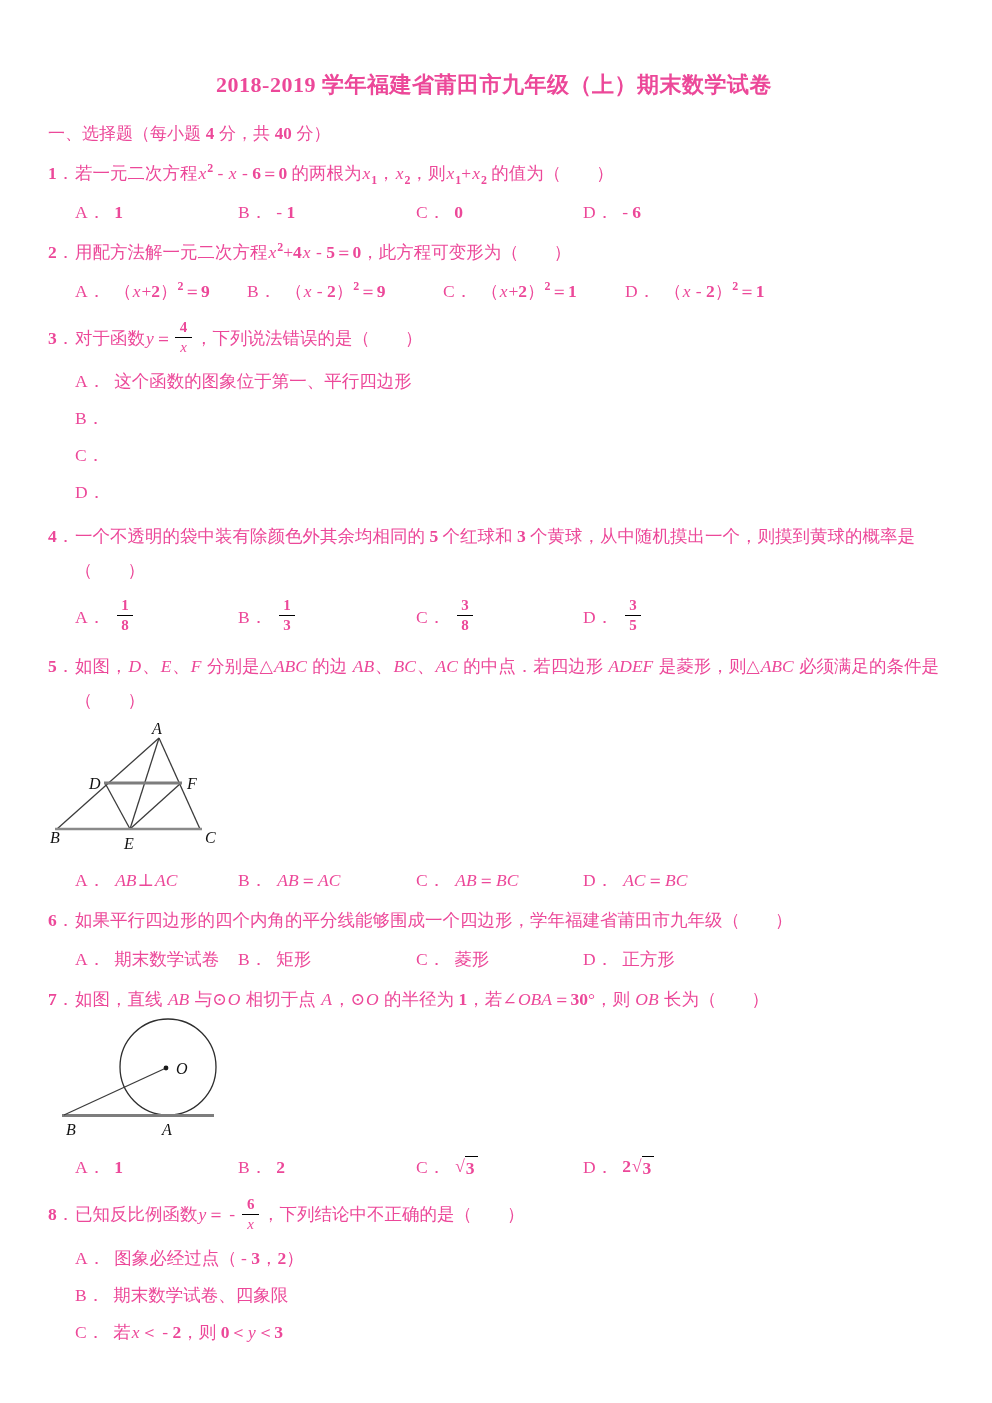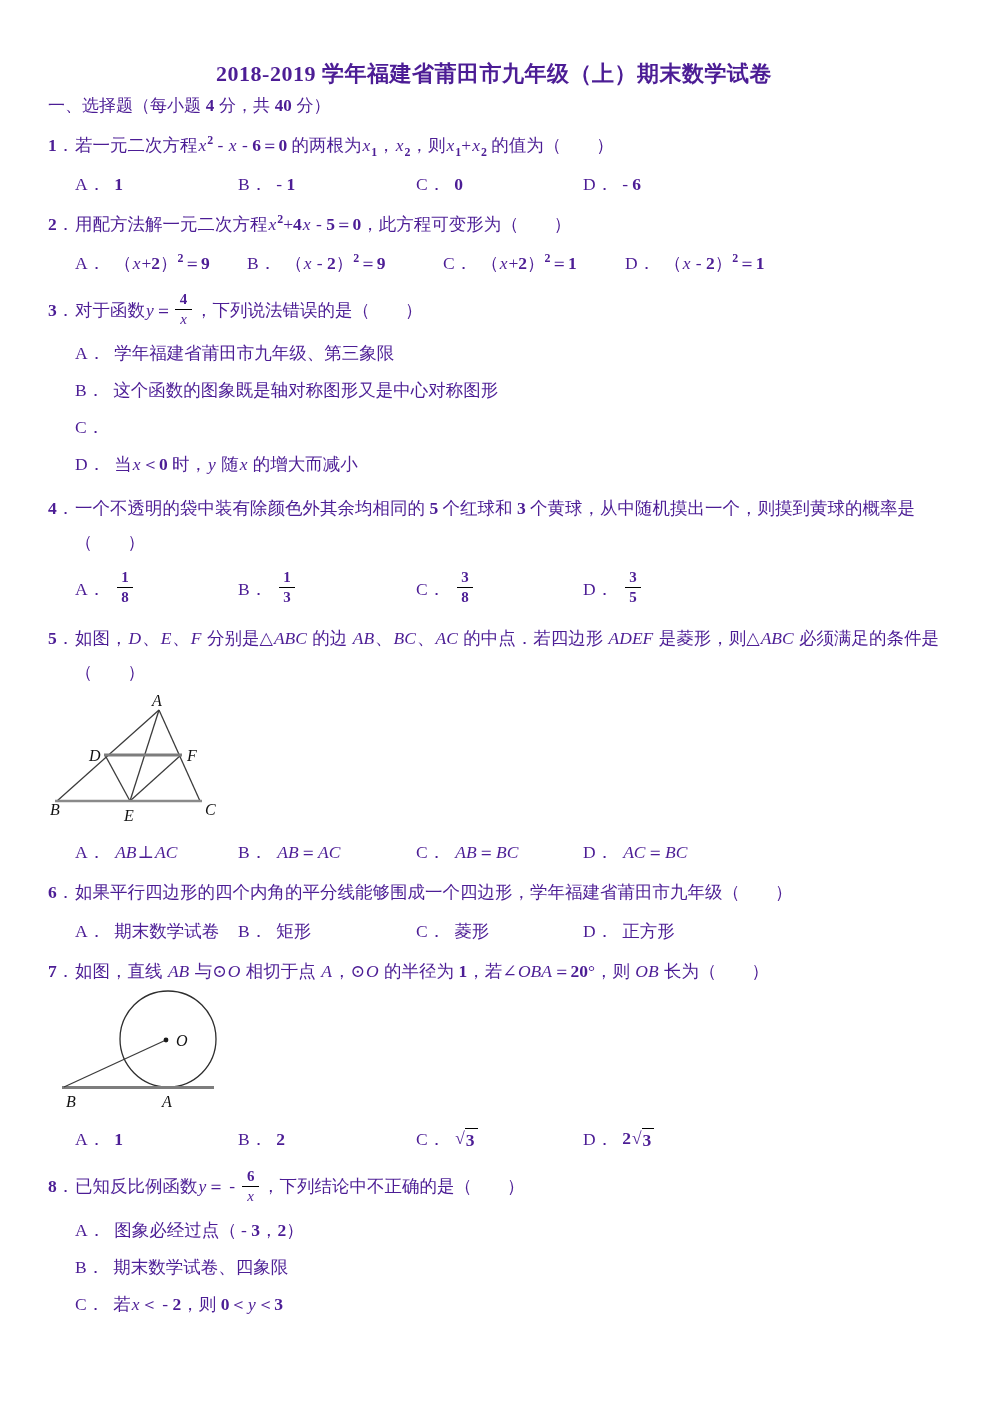--- a/index.html
+++ b/index.html
@@ -10,11 +10,11 @@
     height: 1403px;
     margin: 0 auto;
     background: #ffffff;
-    color: #4c1d95;
+    color: #ec4899;
     font-family: "Liberation Serif", "DejaVu Serif", serif;
     font-size: 17.5px;
     overflow: hidden;
-    padding: 44px 52px 0 48px;
+    padding: 55px 52px 0 48px;
   }
   .title {
     margin: 14px 0 0 0;

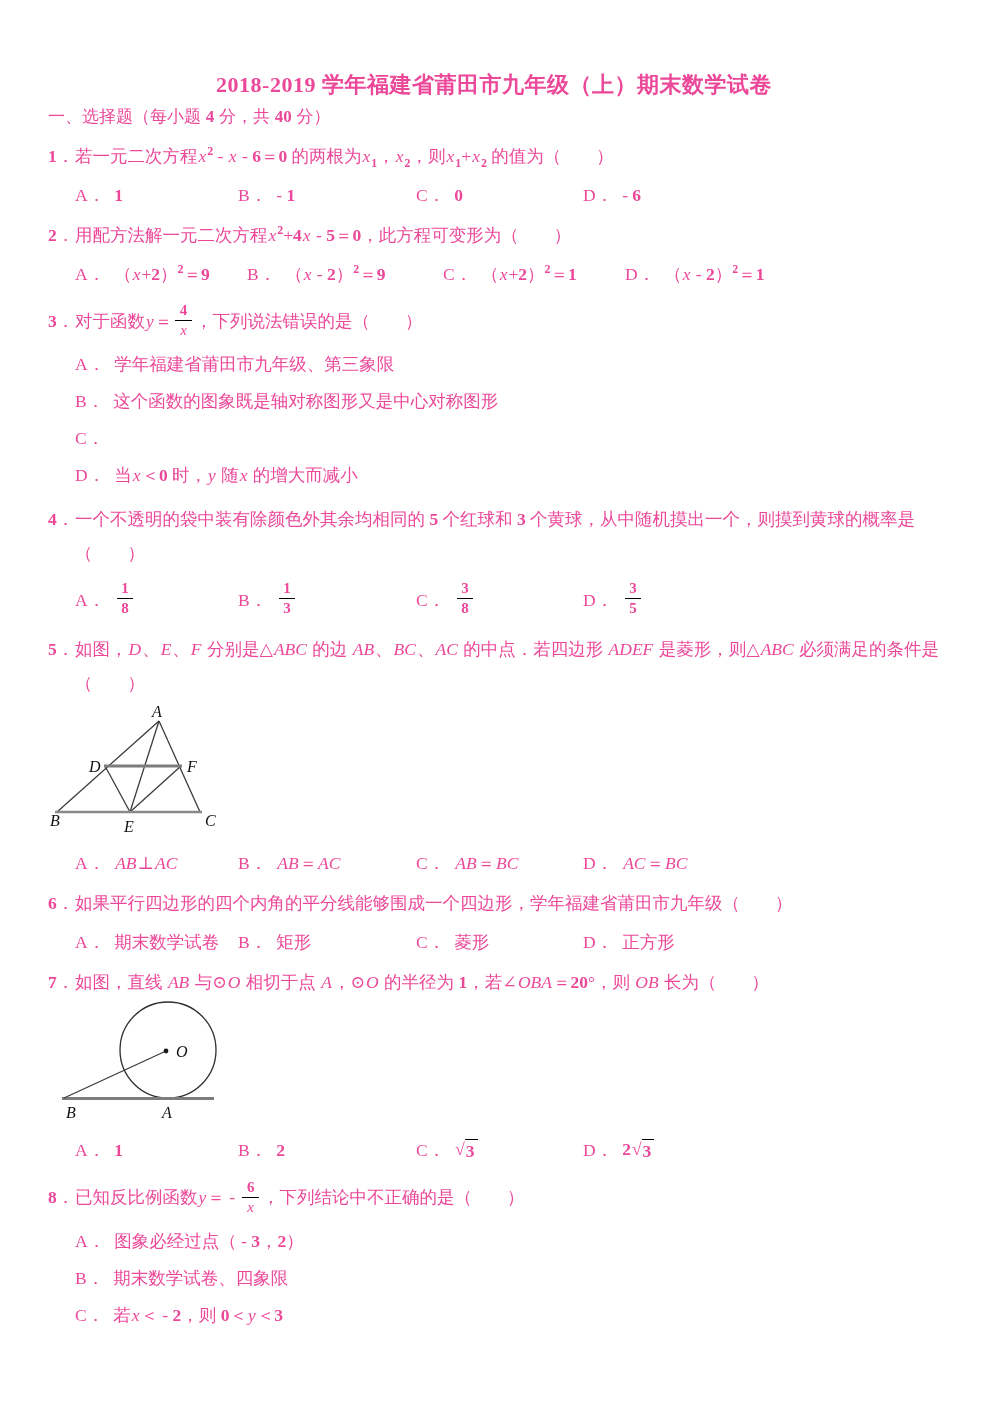--- a/index.html
+++ b/index.html
@@ -25,7 +25,7 @@
     line-height: 32px;
   }
   .section {
-    margin-top: 3px;
+    margin-top: 20px;
     font-family: "Liberation Sans", "DejaVu Sans", sans-serif;
     font-size: 17px;
     line-height: 26px;

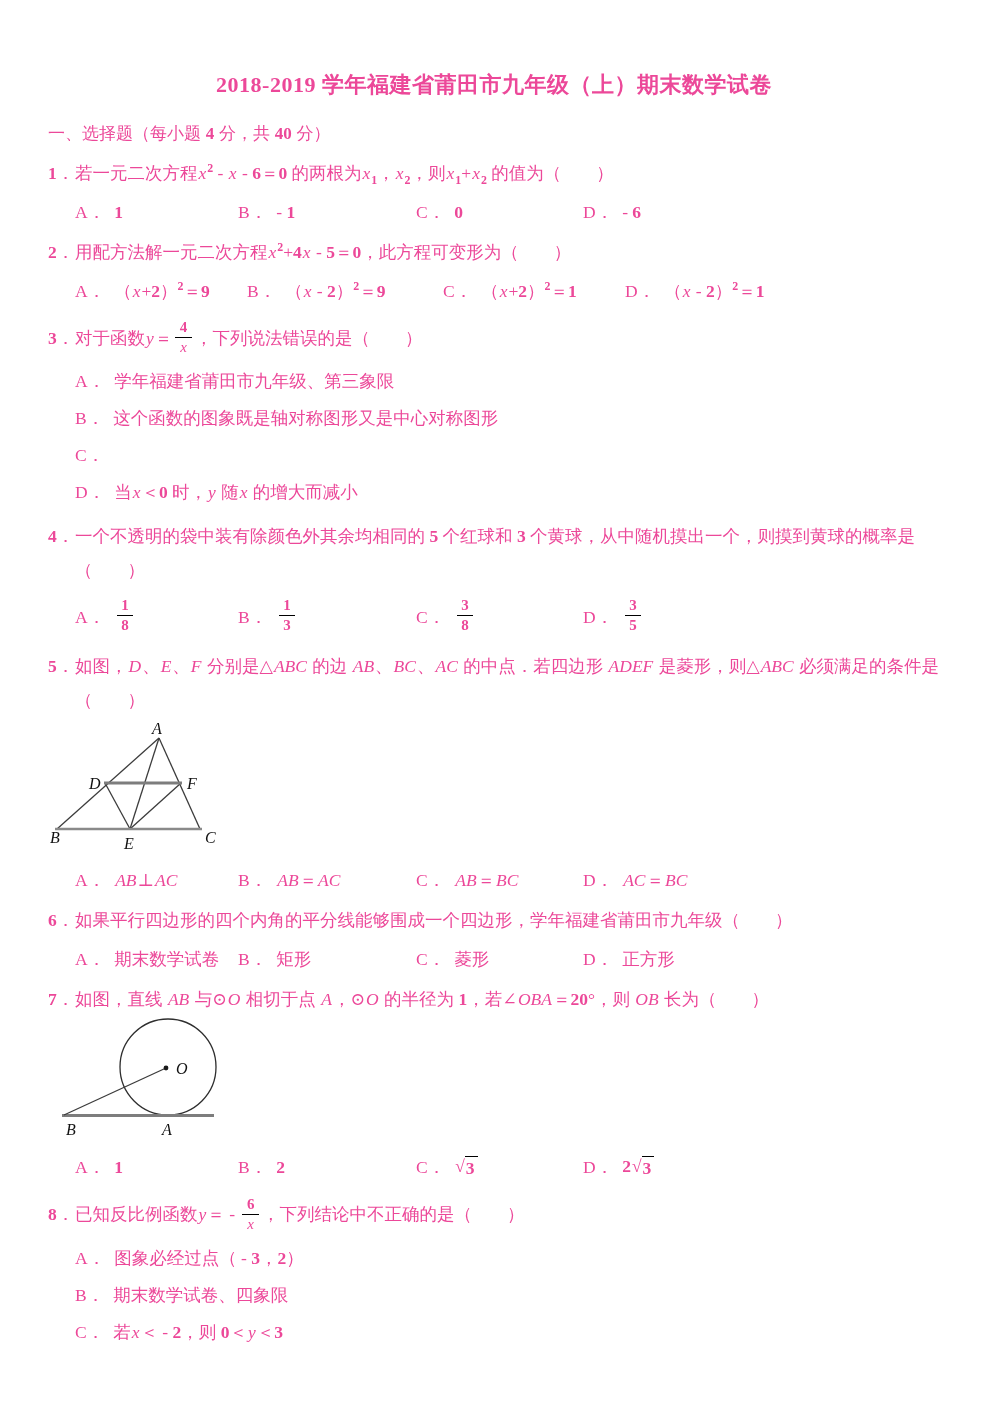--- a/index.html
+++ b/index.html
@@ -147,7 +147,7 @@
   </div>
   <div class="optline">
       <span class="olabel">A．</span>
-      <span>学年福建省莆田市九年级、第三象限</span>
+      <span>这个函数的图象位于第一、平行四边形</span>
     </div>
   <div class="optline">
       <span class="olabel">B．</span>

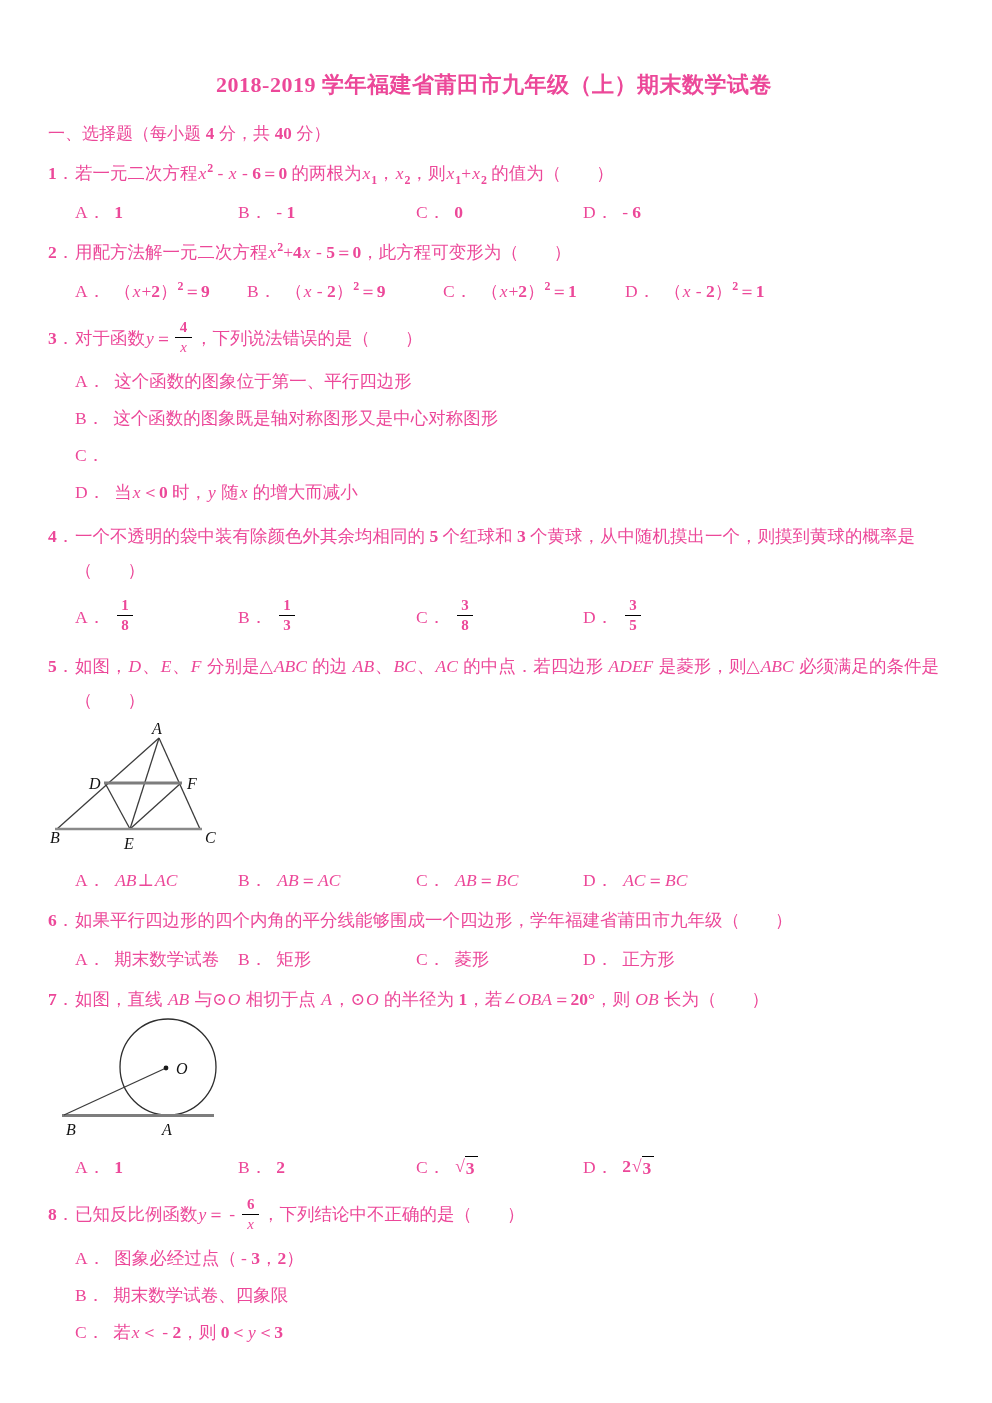--- a/index.html
+++ b/index.html
@@ -151,7 +151,6 @@
     </div>
   <div class="optline">
       <span class="olabel">B．</span>
-      <span>这个函数的图象既是轴对称图形又是中心对称图形</span>
     </div>
   <div class="optline">
       <span class="olabel">C．</span>

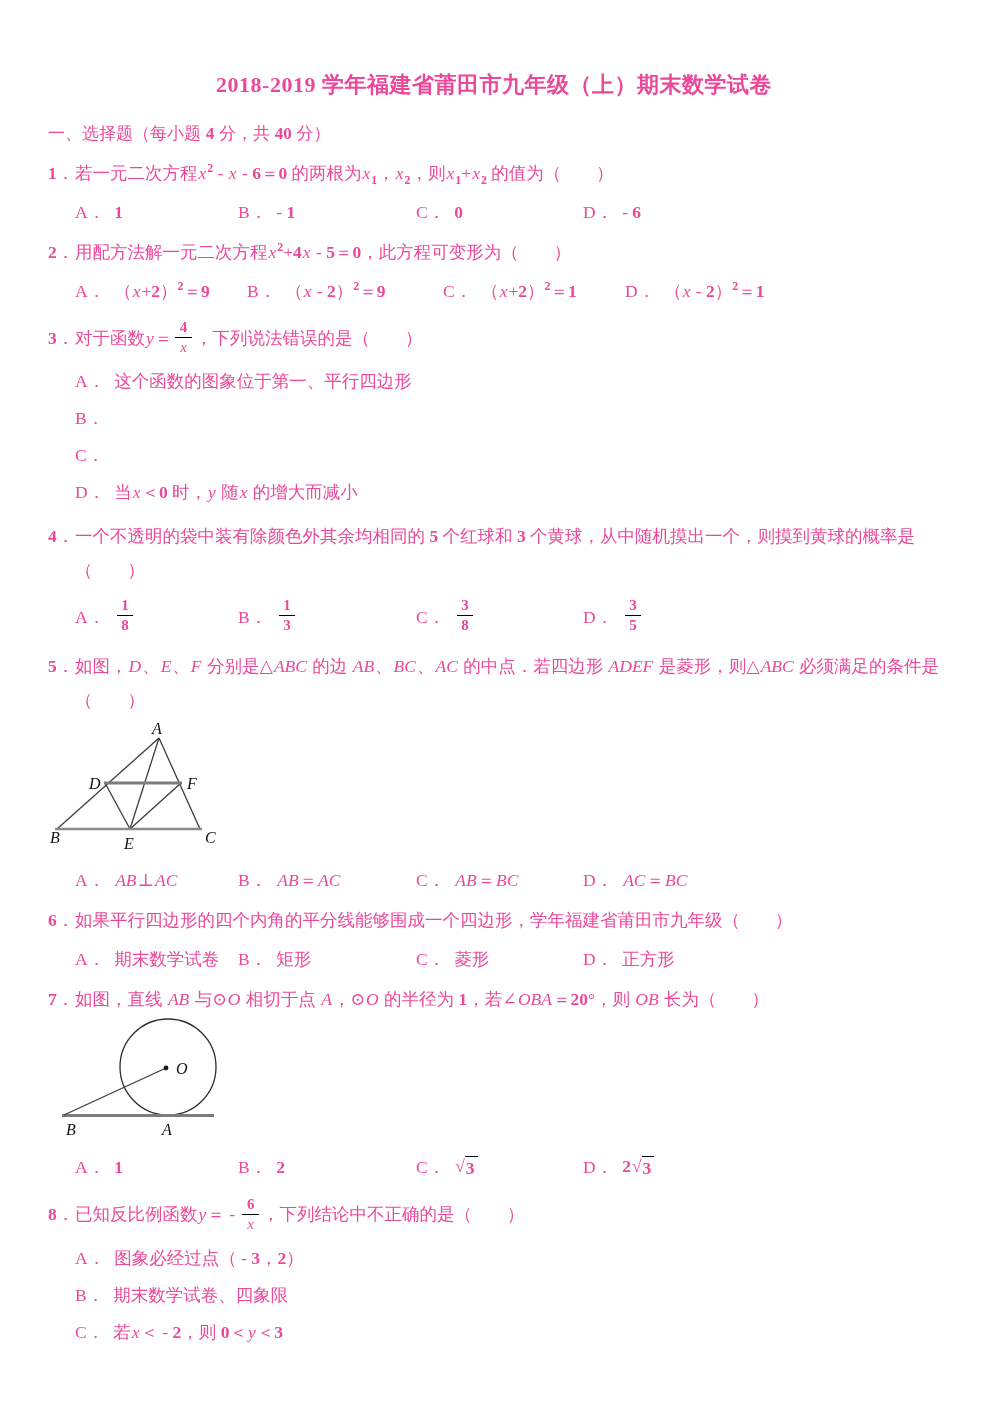--- a/index.html
+++ b/index.html
@@ -157,7 +157,6 @@
     </div>
   <div class="optline">
       <span class="olabel">D．</span>
-      <span>当<em>x</em>＜<b>0</b> 时，<em>y</em> 随<em>x</em> 的增大而减小</span>
     </div>
 
   <div class="q q-multi">

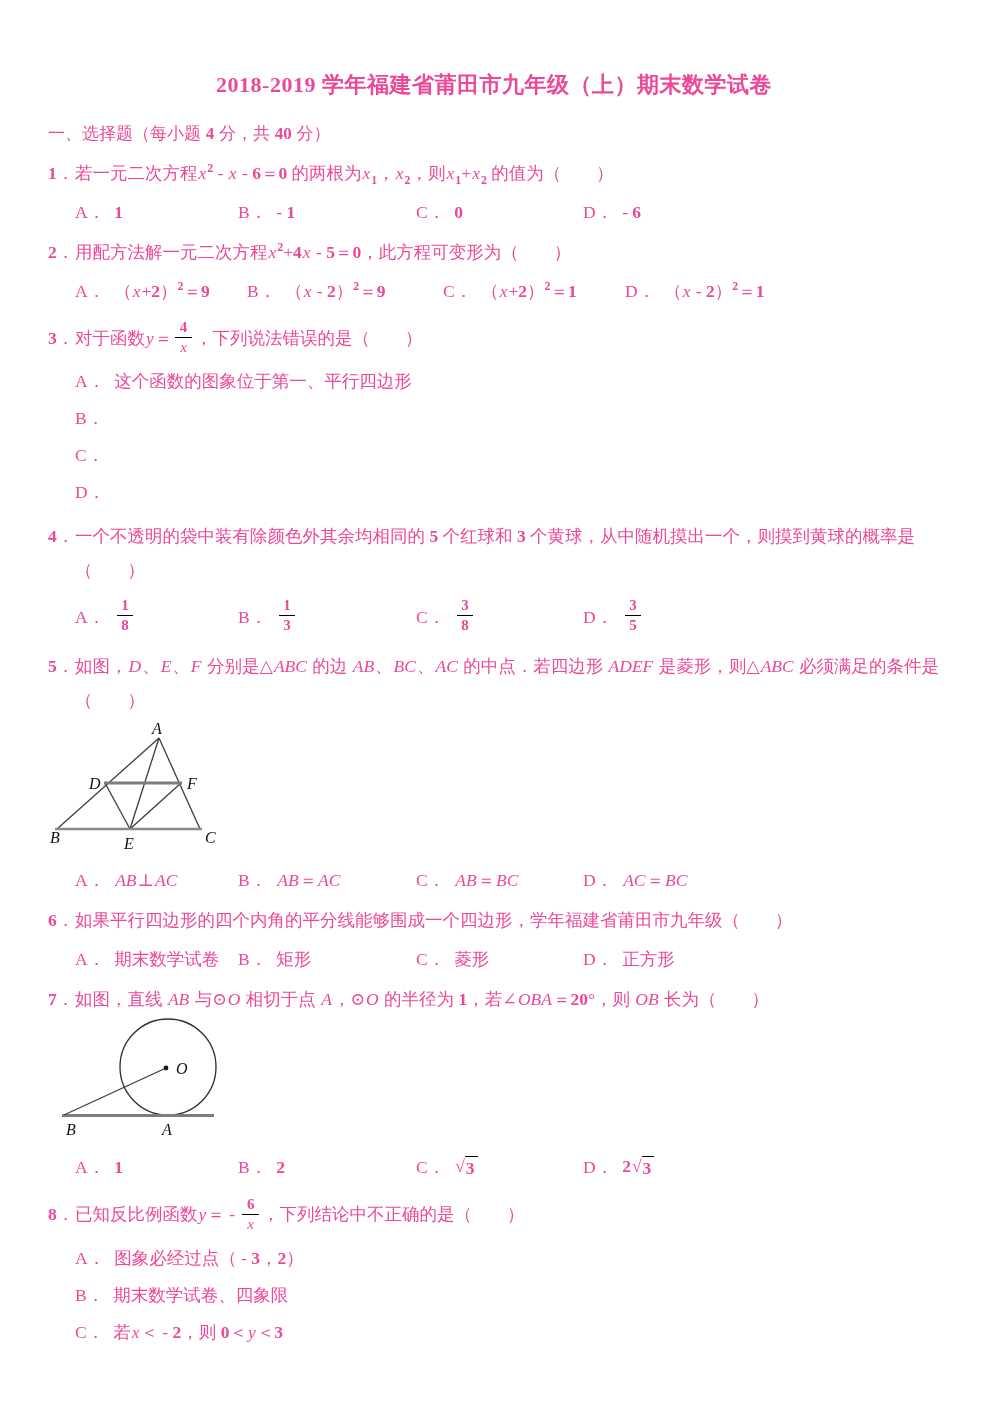--- a/index.html
+++ b/index.html
@@ -261,7 +261,7 @@
 
   <div class="q">
     <span class="qnum"><b>7</b>．</span>
-    <span class="qtext">如图，直线 <em>AB</em> 与⊙<em>O</em> 相切于点 <em>A</em>，⊙<em>O</em> 的半径为 <b>1</b>，若∠<em>OBA</em>＝<b>20</b>°，则 <em>OB</em> 长为（　　）</span>
+    <span class="qtext">如图，直线 <em>AB</em> 与⊙<em>O</em> 相切于点 <em>A</em>，⊙<em>O</em> 的半径为 <b>1</b>，若∠<em>OBA</em>＝<b>30</b>°，则 <em>OB</em> 长为（　　）</span>
   </div>
 
   <svg class="fig fig-circle" width="180" height="124" viewBox="0 0 180 124">

